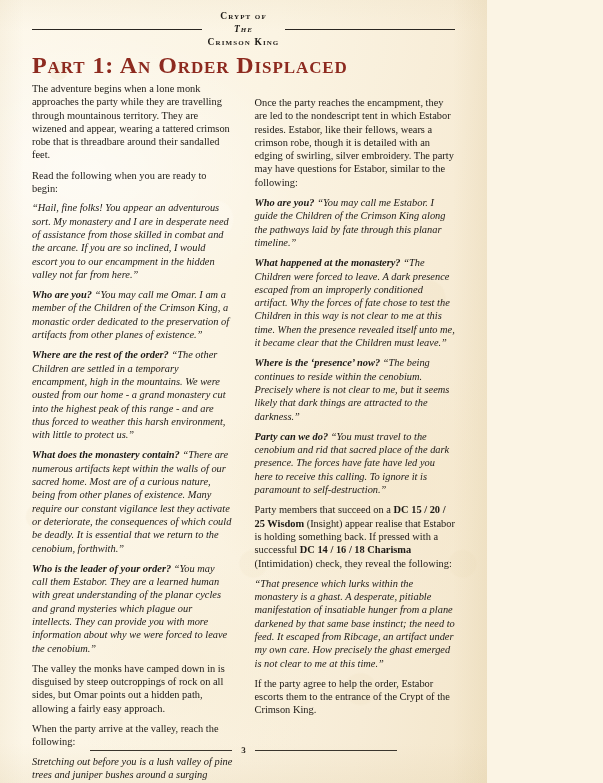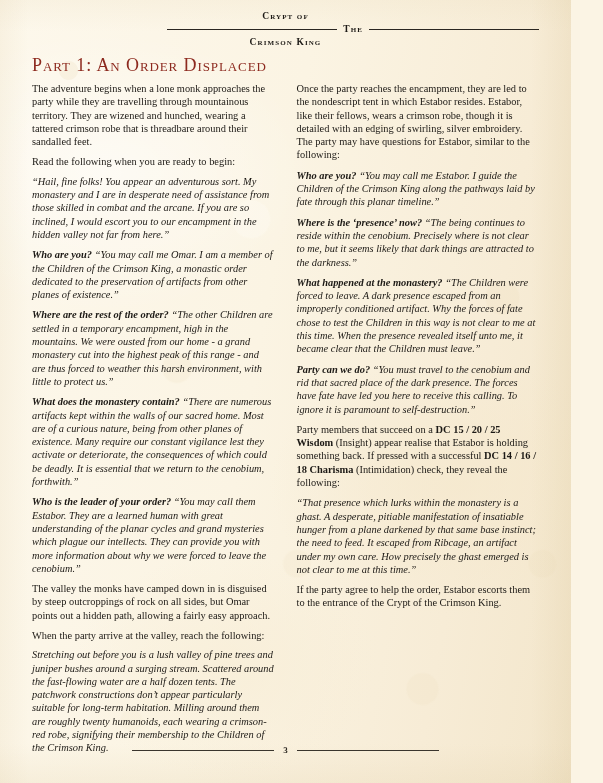--- a/index.html
+++ b/index.html
@@ -17,7 +17,7 @@
   
   #page {
     position: relative;
-    width: 571px;
+    width: 487px;
     height: 783px;
     box-sizing: border-box;
     padding: 10px 32px 0 32px;

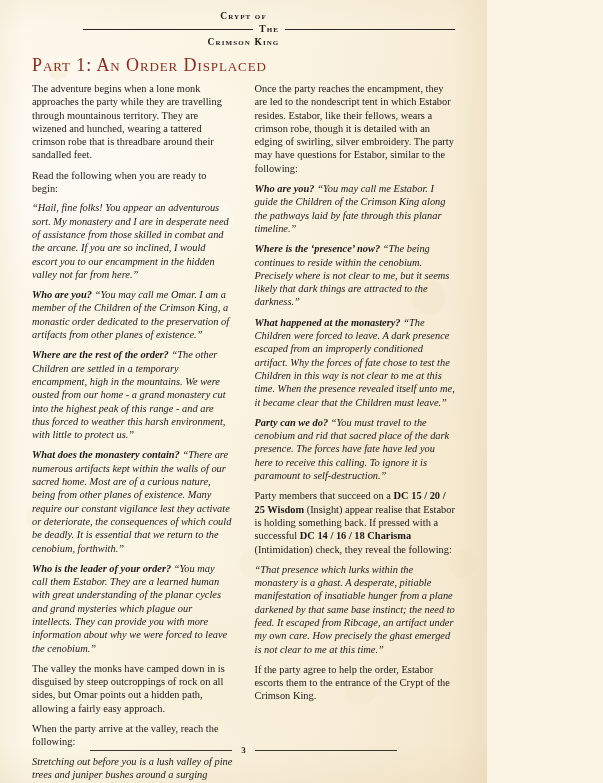--- a/index.html
+++ b/index.html
@@ -75,10 +75,11 @@
   .head-mid {
     display: flex;
     align-items: center;
-    justify-content: flex-end;
+    justify-content: space-between;
     gap: 6px;
     line-height: 12px;
     margin: 1px 0;
+    font-style: italic;
   }
   .head-mid .rule {
     flex: 0 0 auto;

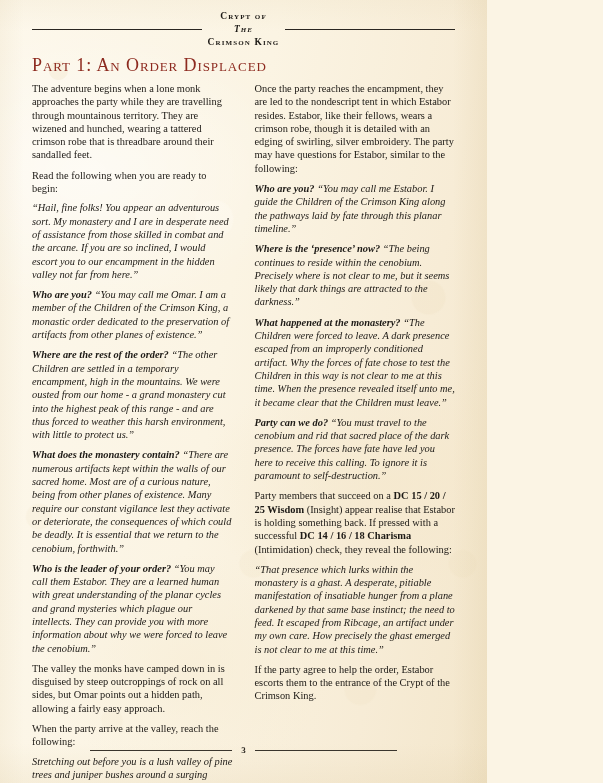--- a/index.html
+++ b/index.html
@@ -98,8 +98,8 @@
   
   h1#part-title {
     color: #8d2a1f;
-    font-size: 18px;
-    font-weight: 400;
+    font-size: 24px;
+    font-weight: 700;
     font-variant: small-caps;
     letter-spacing: .9px;
     margin: 4px 0 6px 0;

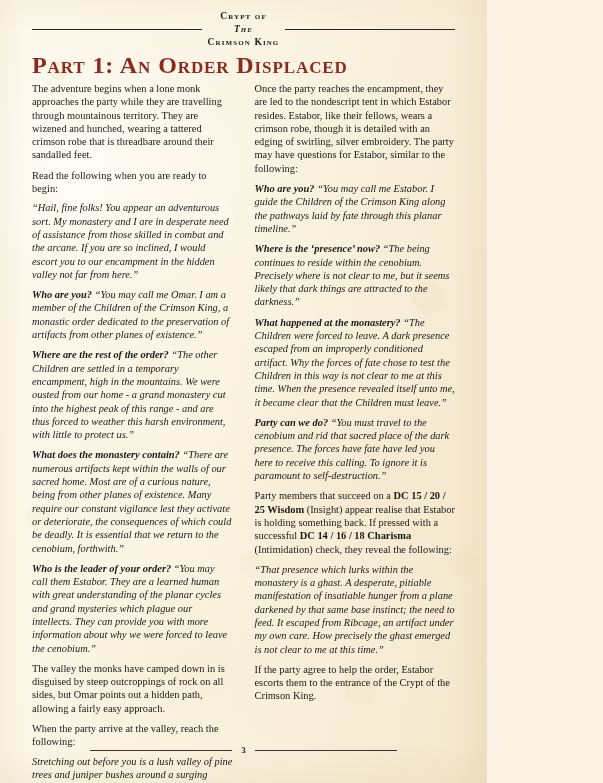--- a/index.html
+++ b/index.html
@@ -176,7 +176,7 @@
     <div id="columns">
 
       <div class="col left">
-        <p>The adventure begins when a lone monk approaches the party while they are travelling through mountainous territory. They are wizened and hunched, wearing a tattered crimson robe that is threadbare around their sandalled feet.</p>
+        <p>The adventure begins when a lone monk approaches the party while they are travelling through mountainous territory. They are wizened and appear, wearing a tattered crimson robe that is threadbare around their sandalled feet.</p>
         <p class="read-cue">Read the following when you are ready to begin:</p>
         <p class="boxed">“Hail, fine folks! You appear an adventurous sort. My monastery and I are in desperate need of assistance from those skilled in combat and the arcane. If you are so inclined, I would escort you to our encampment in the hidden valley not far from here.”</p>
 

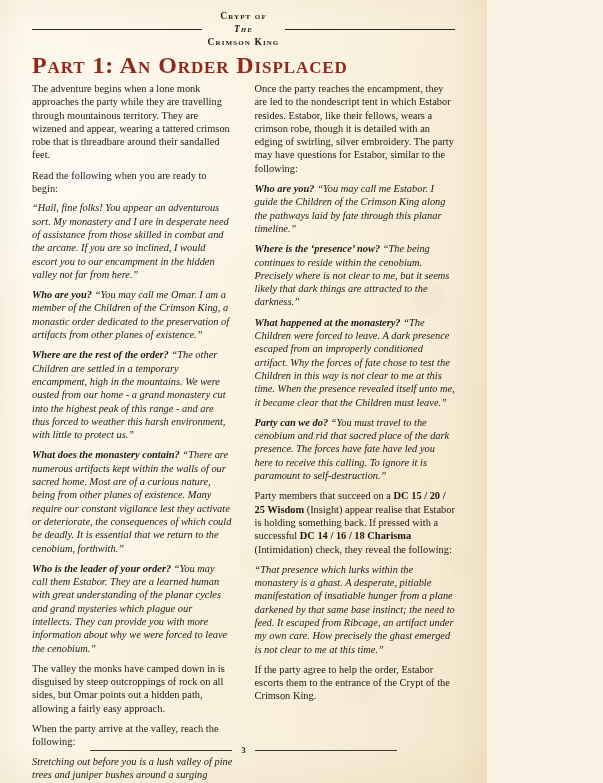--- a/index.html
+++ b/index.html
@@ -114,7 +114,7 @@
     align-items: flex-start;
   }
   .col { width: 258px; }
-  .col.right { padding-top: 0px; }
+  .col.right { padding-top: 0px; margin-top: 14px; }
 
   p {
     margin: 0 0 7px 0;

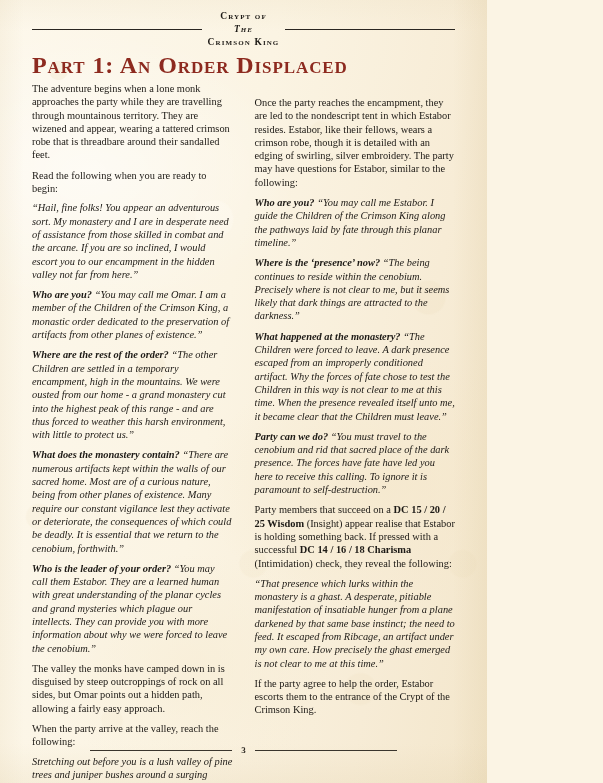--- a/index.html
+++ b/index.html
@@ -194,8 +194,8 @@
         <p>Once the party reaches the encampment, they are led to the nondescript tent in which Estabor resides. Estabor, like their fellows, wears a crimson robe, though it is detailed with an edging of swirling, silver embroidery. The party may have questions for Estabor, similar to the following:</p>
 
         <p class="qa"><span class="q">Who are you?</span><span> “You may call me Estabor. I guide the Children of the Crimson King along the pathways laid by fate through this planar timeline.”</span></p>
+        <p class="qa"><span class="q">What happened at the monastery?</span><span> “The Children were forced to leave. A dark presence escaped from an improperly conditioned artifact. Why the forces of fate chose to test the Children in this way is not clear to me at this time. When the presence revealed itself unto me, it became clear that the Children must leave.”</span></p>
         <p class="qa"><span class="q">Where is the ‘presence’ now?</span><span> “The being continues to reside within the cenobium. Precisely where is not clear to me, but it seems likely that dark things are attracted to the darkness.”</span></p>
-        <p class="qa"><span class="q">What happened at the monastery?</span><span> “The Children were forced to leave. A dark presence escaped from an improperly conditioned artifact. Why the forces of fate chose to test the Children in this way is not clear to me at this time. When the presence revealed itself unto me, it became clear that the Children must leave.”</span></p>
         <p class="qa"><span class="q">Party can we do?</span><span> “You must travel to the cenobium and rid that sacred place of the dark presence. The forces have fate have led you here to receive this calling. To ignore it is paramount to self-destruction.”</span></p>
 
         <p><span>Party members that succeed on a </span><span class="dc">DC 15 / 20 / 25 Wisdom</span><span> (Insight) appear realise that Estabor is holding something back. If pressed with a successful </span><span class="dc">DC 14 / 16 / 18 Charisma</span><span> (Intimidation) check, they reveal the following:</span></p>

